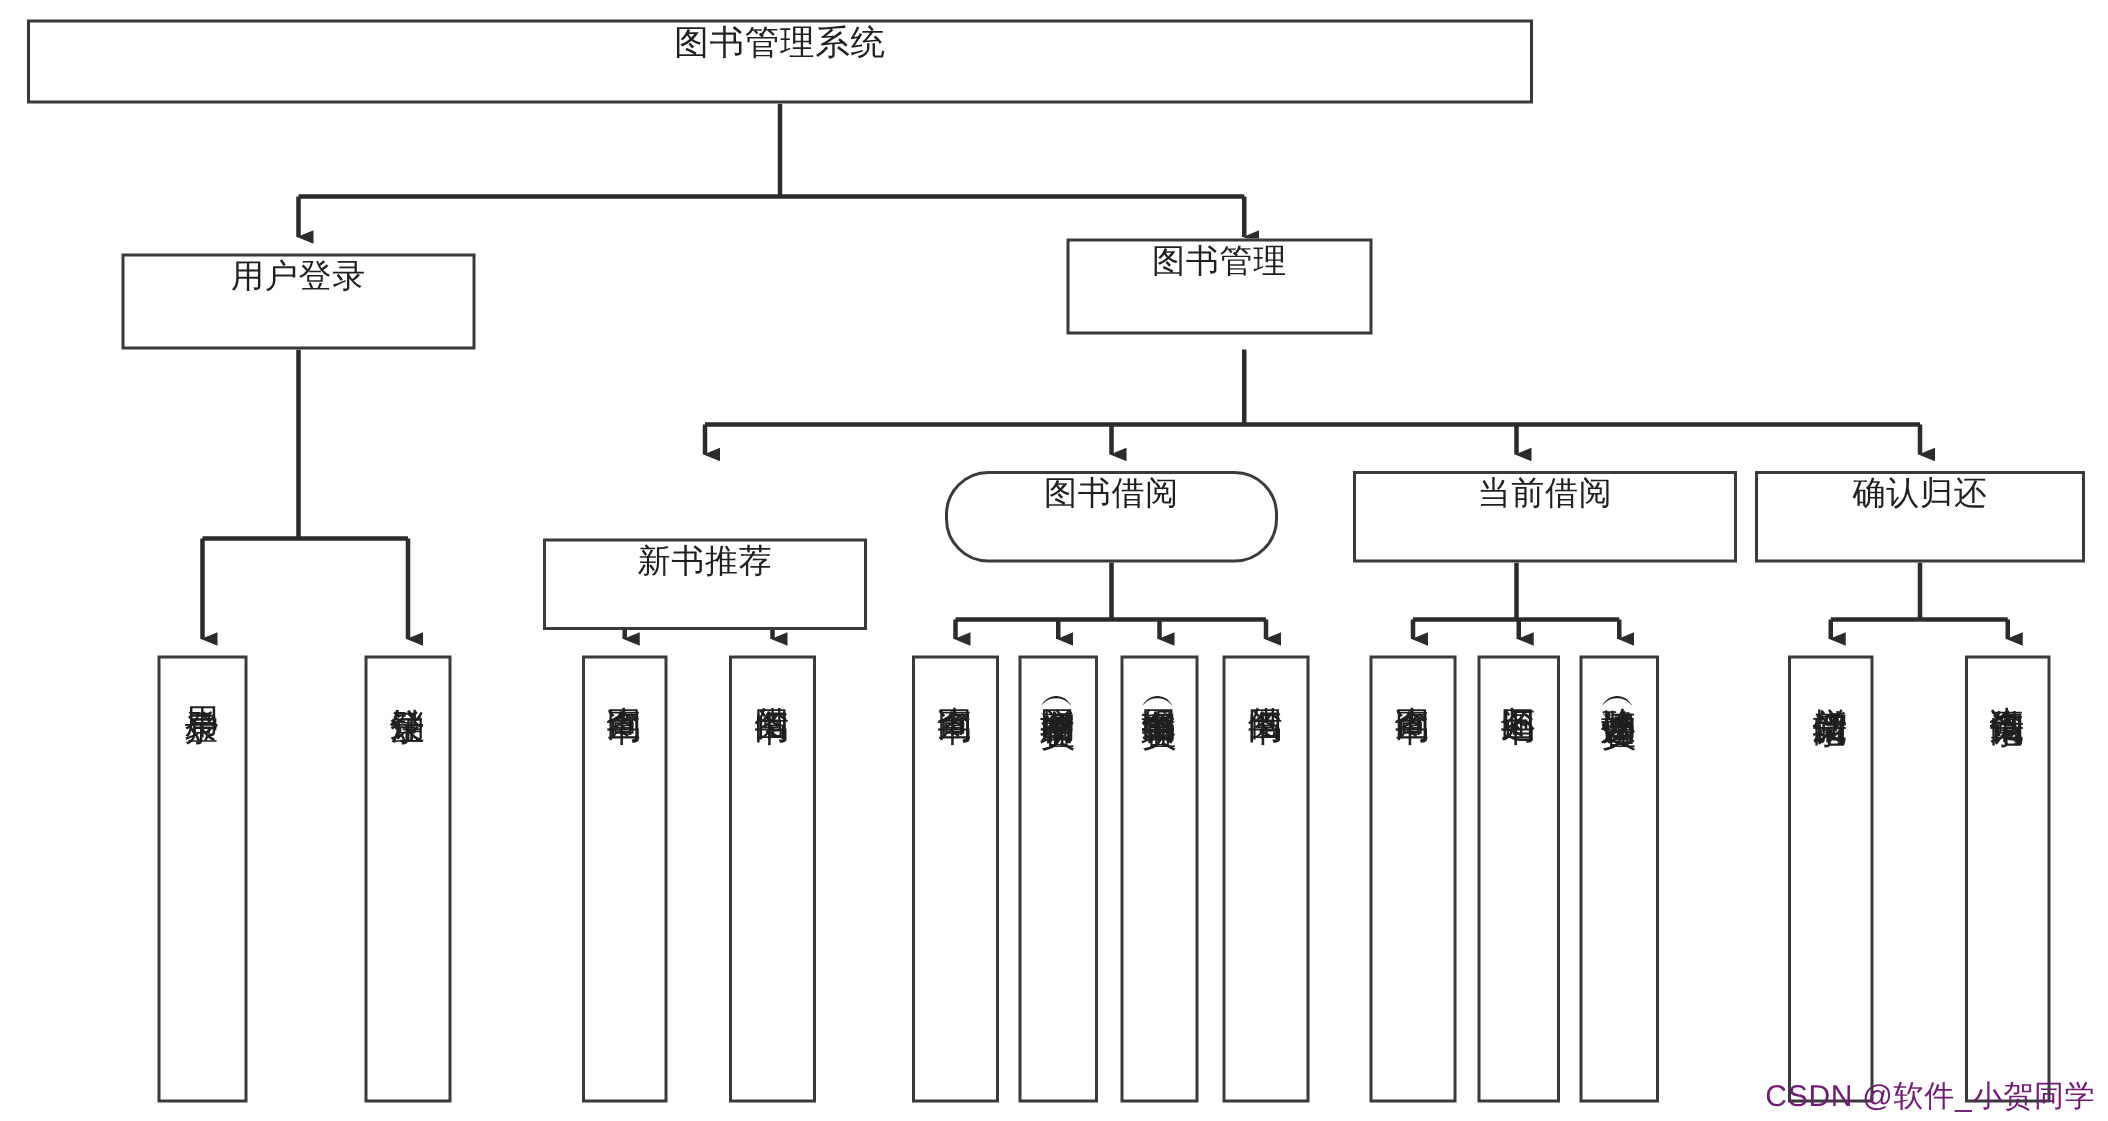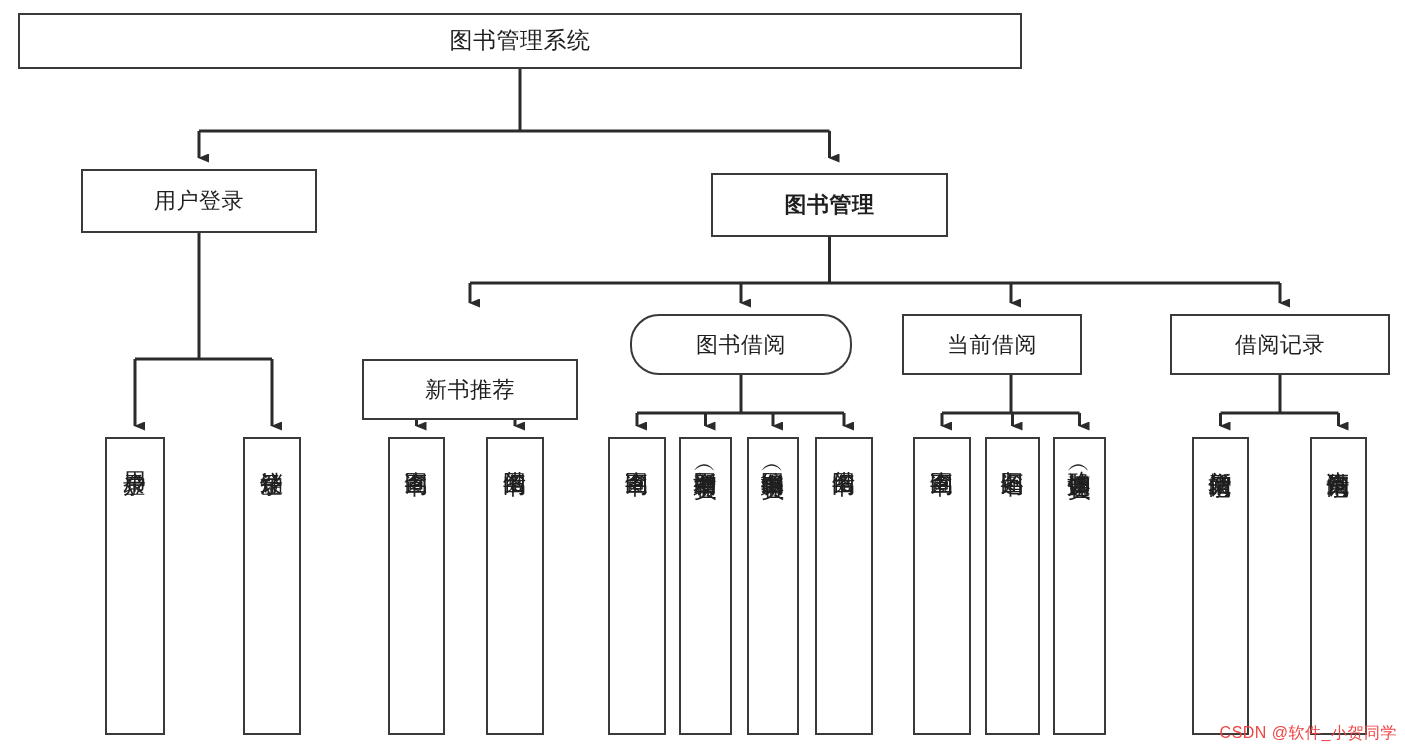--- a/index.html
+++ b/index.html
@@ -32,7 +32,6 @@
     background: #ffffff;
     border: 2px solid #3a3a3a;
     display: flex;
-    align-items: center;
     justify-content: center;
     color: #1f1f1f;
     z-index: 2;

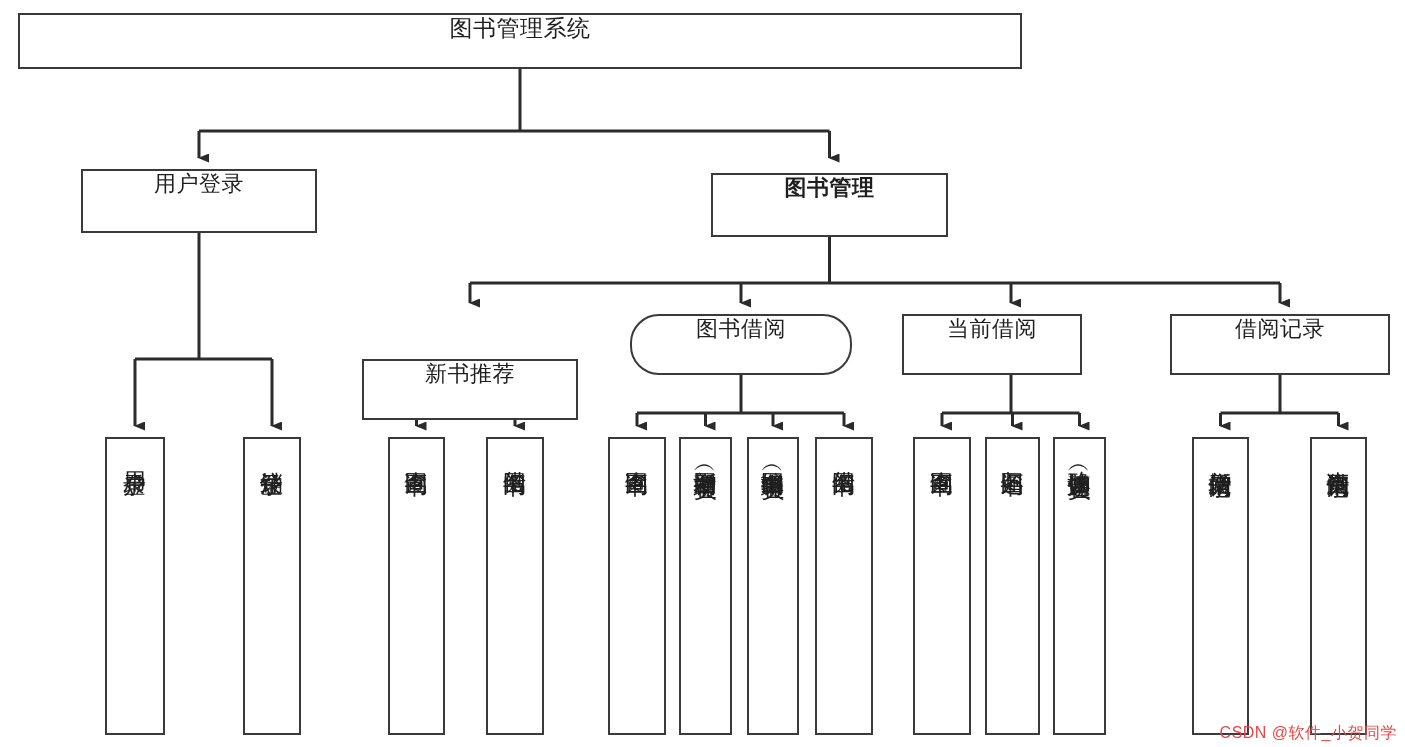--- a/index.html
+++ b/index.html
@@ -140,7 +140,7 @@
       <div class="node level2 horizontal" style="left: 81px; top: 169px; width: 236px; height: 64px;">
         <span class="node-label">用户登录</span>
       </div>
-      <div class="node level2 horizontal" style="left: 711px; top: 173px; width: 237px; height: 64px; font-weight: bold;">
+      <div class="node level2 horizontal" style="left: 711px; top: 159px; width: 204px; height: 64px;">
         <span class="node-label">图书管理</span>
       </div>
       <div class="node level3 horizontal" style="left: 362px; top: 314px; width: 216px; height: 61px; margin-top: 45px;">

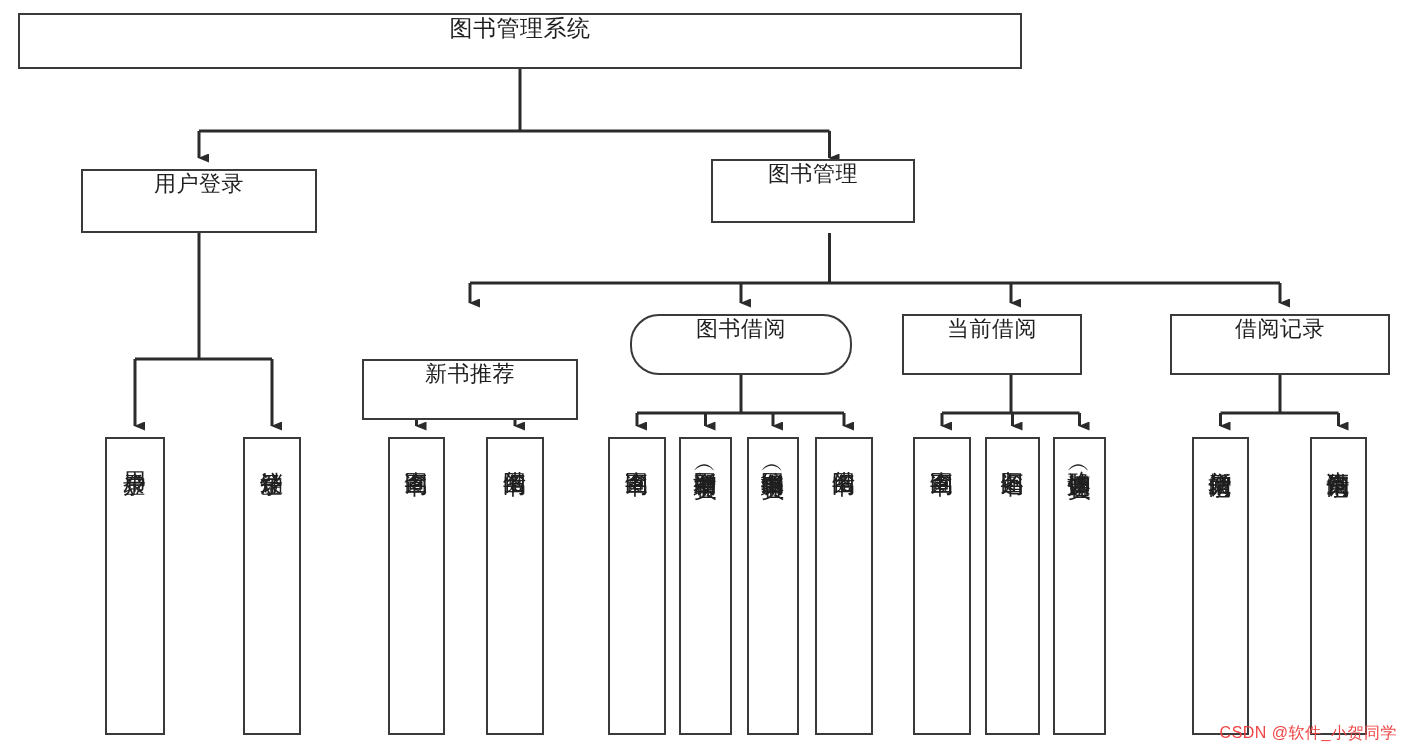--- a/index.html
+++ b/index.html
@@ -149,7 +149,7 @@
       <div class="node level3 horizontal" style="left: 630px; top: 314px; width: 222px; height: 61px; border-radius: 29px;">
         <span class="node-label">图书借阅</span>
       </div>
-      <div class="node level3 horizontal" style="left: 902px; top: 314px; width: 180px; height: 61px;">
+      <div class="node level3 horizontal" style="left: 902px; top: 314px; width: 256px; height: 61px;">
         <span class="node-label">当前借阅</span>
       </div>
       <div class="node level3 horizontal" style="left: 1170px; top: 314px; width: 220px; height: 61px;">

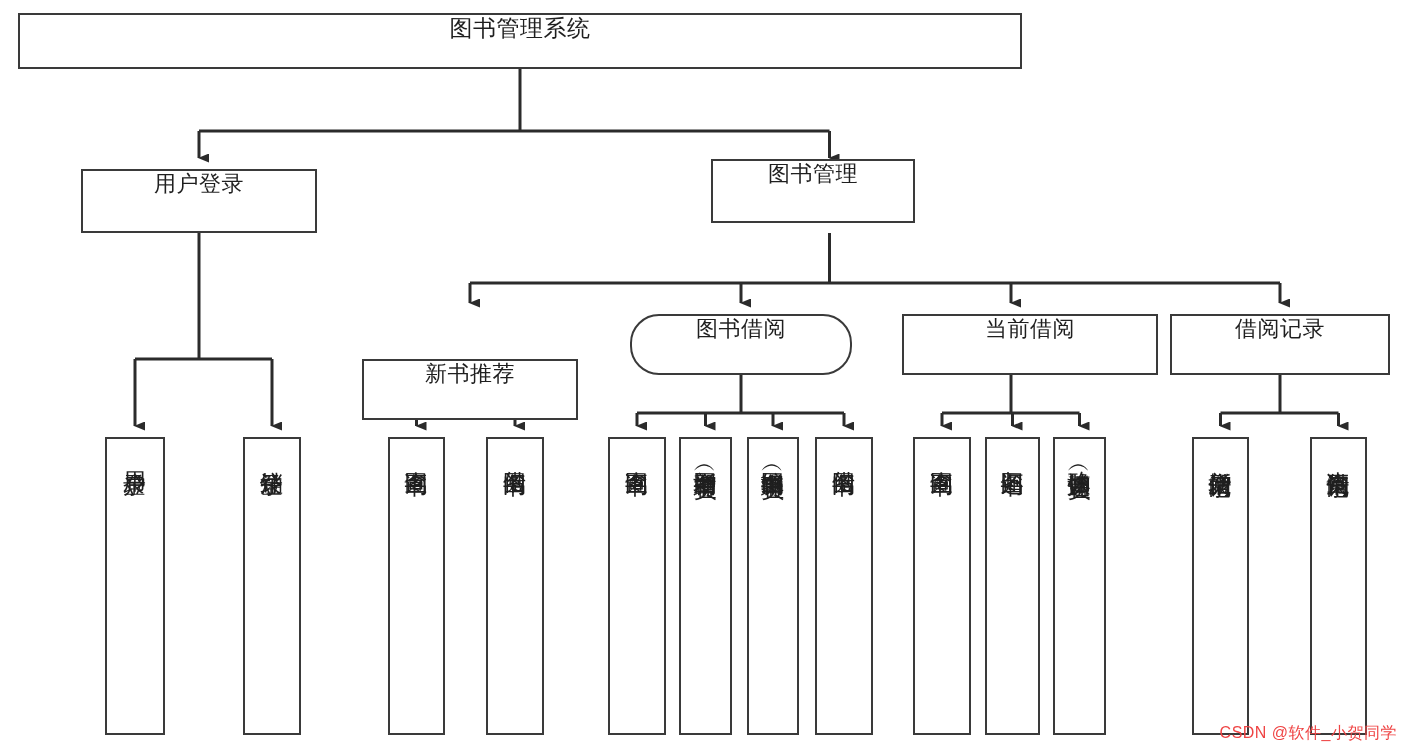--- a/index.html
+++ b/index.html
@@ -153,7 +153,7 @@
         <span class="node-label">当前借阅</span>
       </div>
       <div class="node level3 horizontal" style="left: 1170px; top: 314px; width: 220px; height: 61px;">
-        <span class="node-label">借阅记录</span>
+        <span class="node-label">确认归还</span>
       </div>
       <div class="node leaf vertical narrow" style="left: 105px; top: 437px; width: 60px; height: 298px;">
         <span class="node-label">用户登录</span>

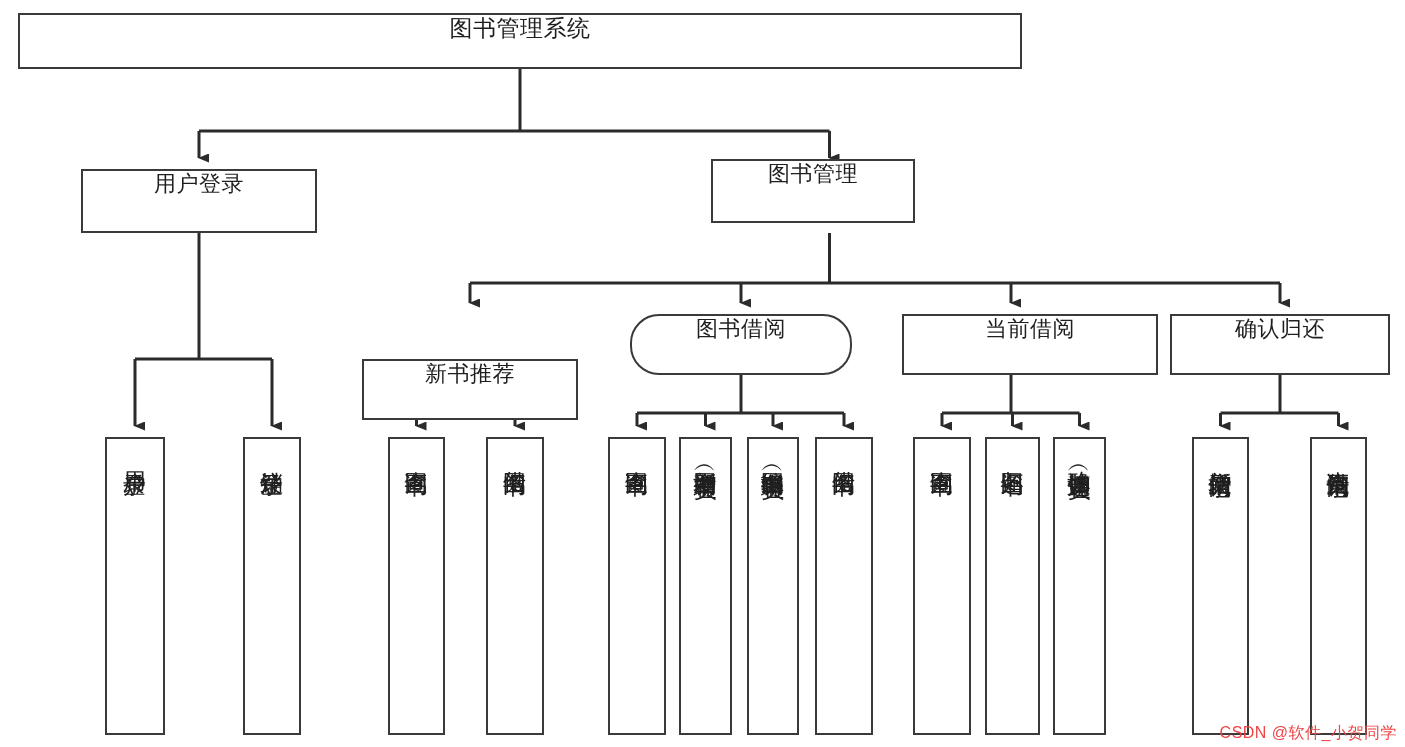--- a/index.html
+++ b/index.html
@@ -77,8 +77,8 @@
     position: absolute;
     right: 8px;
     bottom: 3px;
-    font-size: 16px;
-    color: #ef4444;
+    font-size: 20px;
+    color: #701a75;
     letter-spacing: 0.5px;
     z-index: 3;
     user-select: none;

